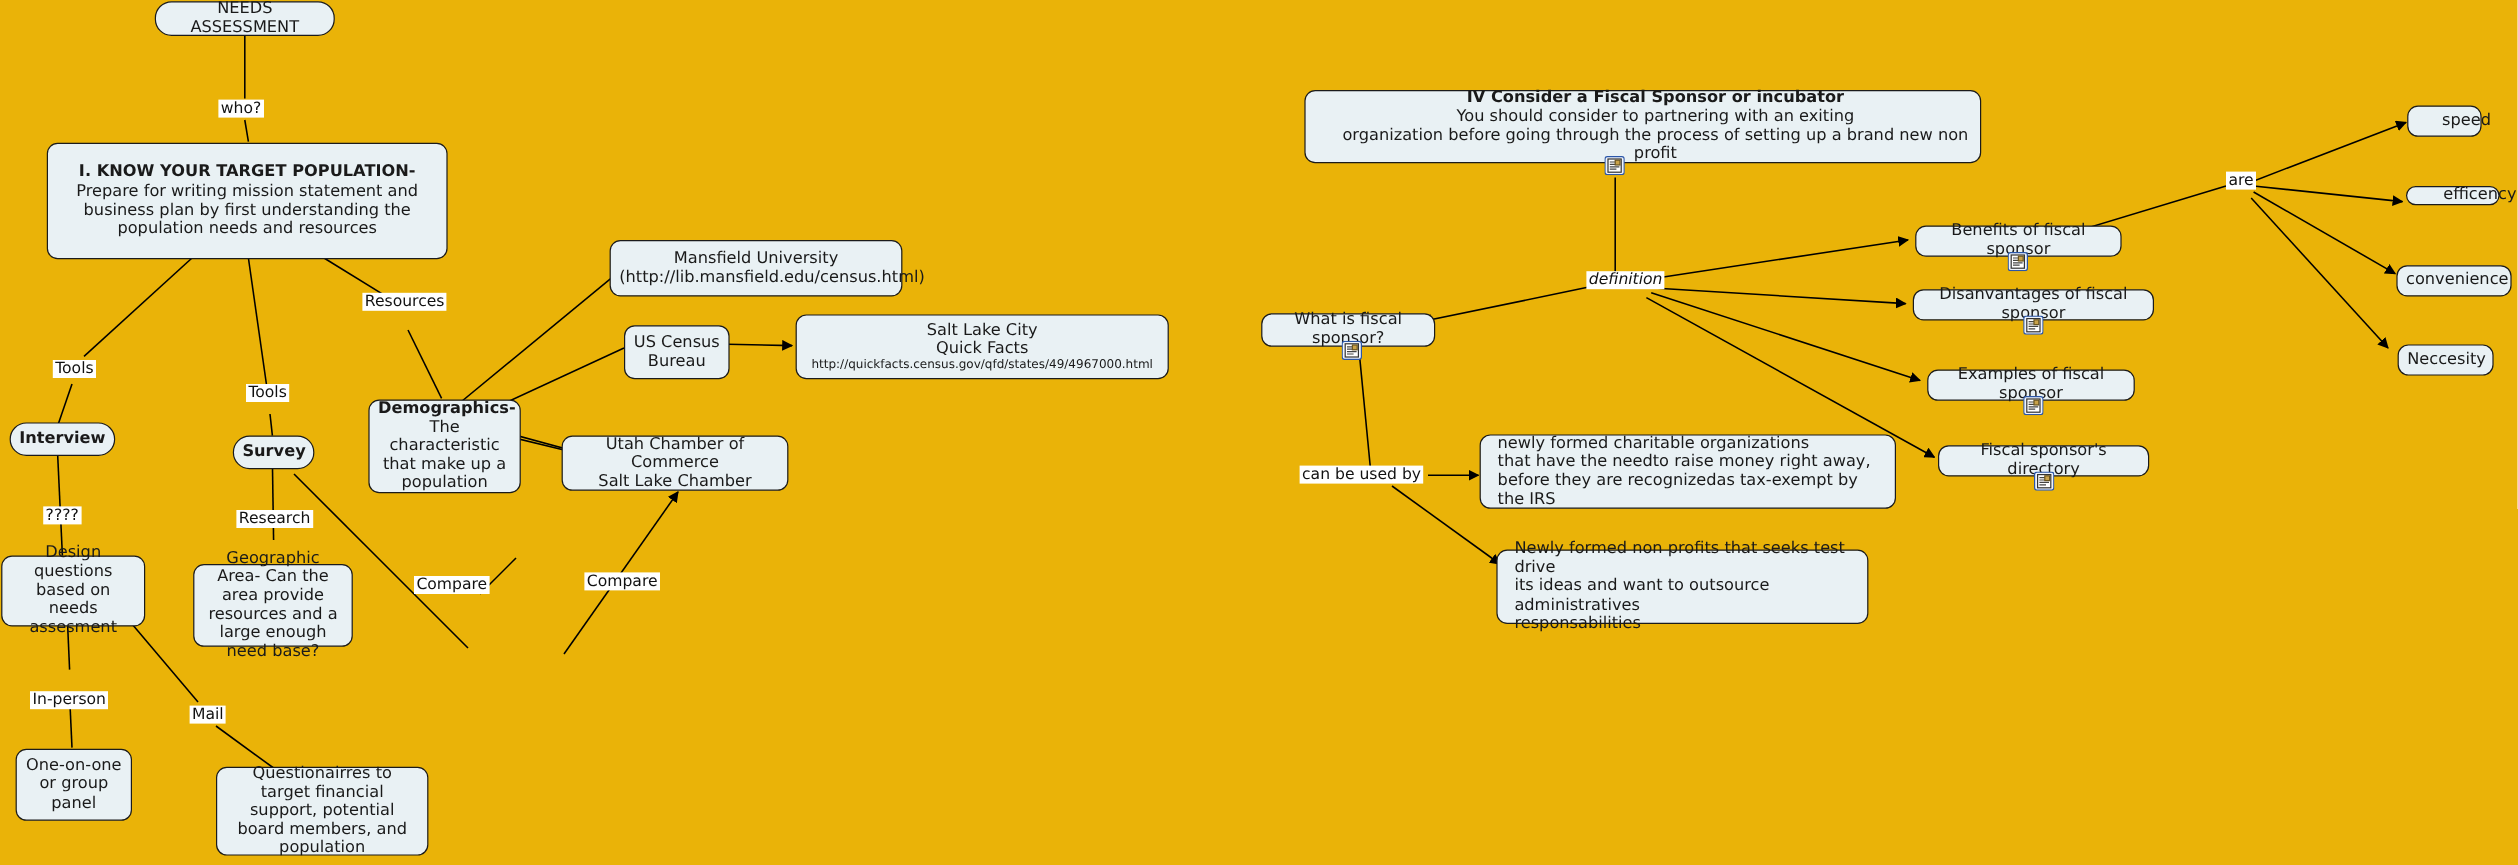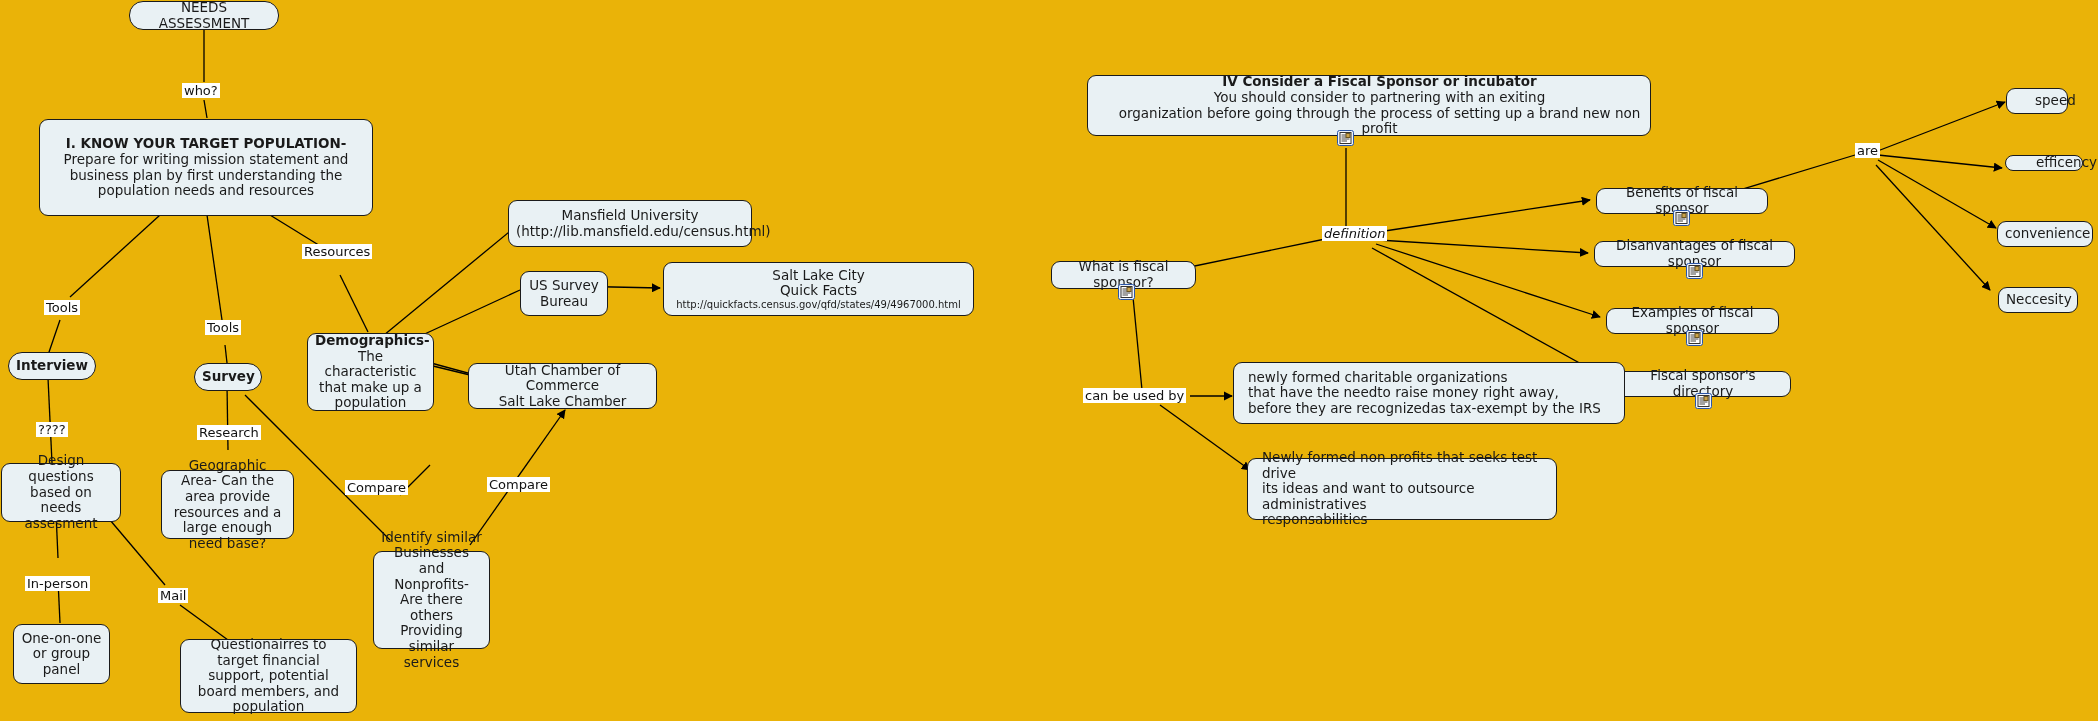--- a/index.html
+++ b/index.html
@@ -169,7 +169,7 @@
 
   <div class="node" style="left:520px; top:271px; width:88px; height:45px;">
     <div class="inner">
-      <span>US Survey</span><br>
+      <span>US Census</span><br>
       <span>Bureau</span>
     </div>
   </div>

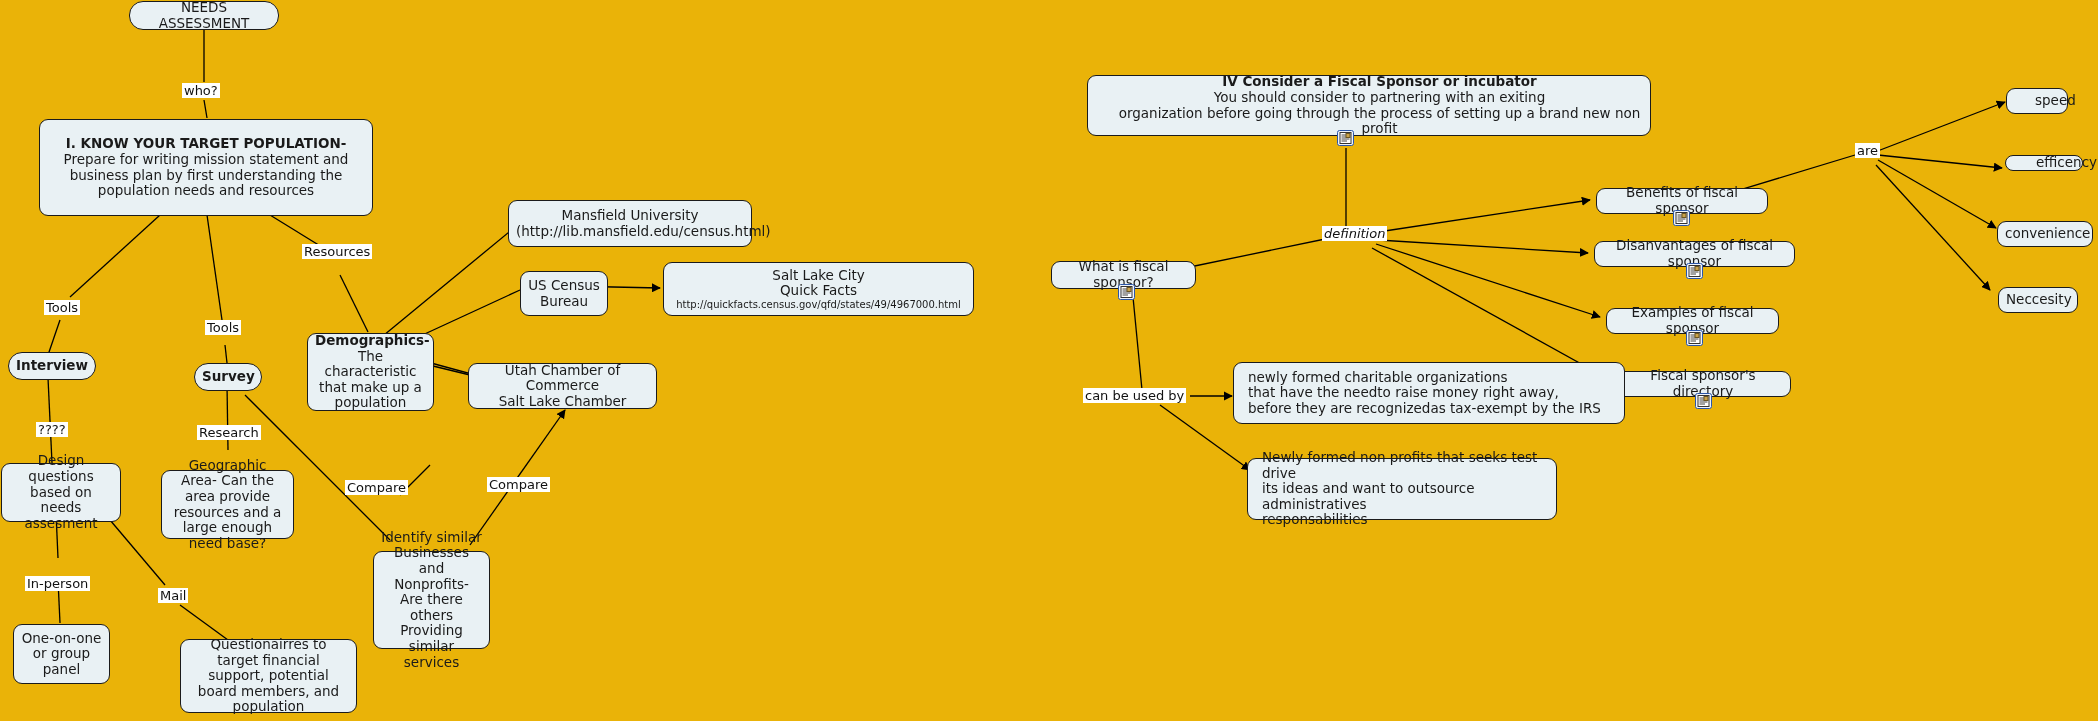--- a/index.html
+++ b/index.html
@@ -317,7 +317,7 @@
     </svg>
   </div>
 
-  <div class="node" style="left:1233px; top:362px; width:392px; height:62px; justify-content:flex-start;">
+  <div class="node" style="left:1233px; top:362px; width:347px; height:62px; justify-content:flex-start;">
     <div class="inner" style="text-align:left; padding-left:7px;">
       <span>newly formed charitable organizations</span><br>
       <span>that have the needto raise money right away,</span><br>

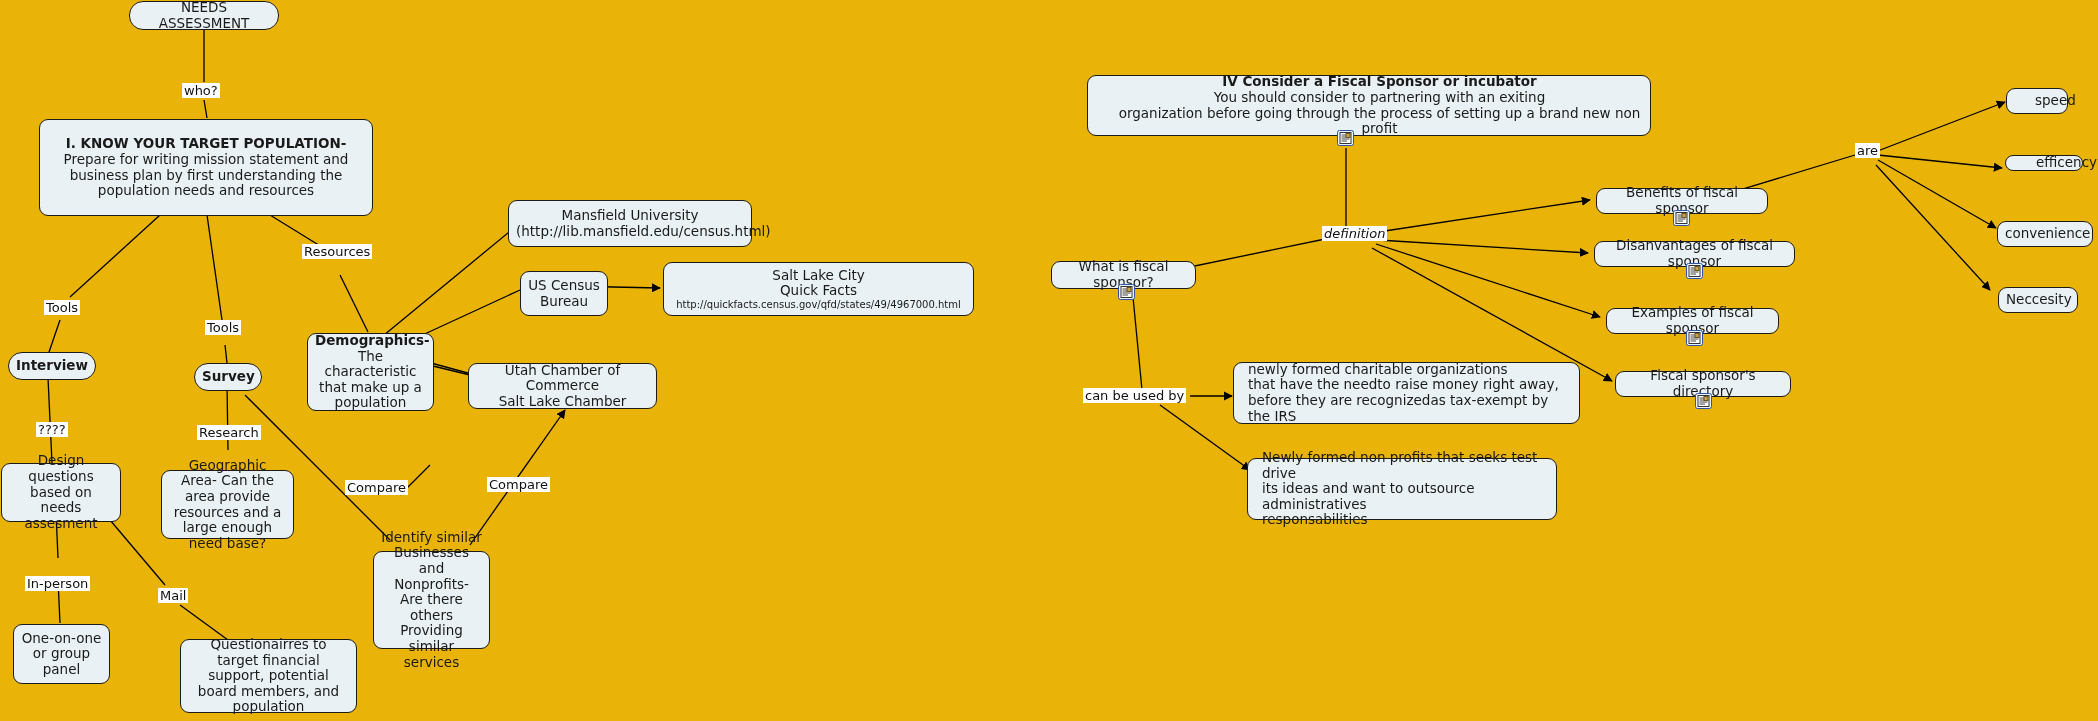--- a/index.html
+++ b/index.html
@@ -200,9 +200,6 @@
     </div>
   </div>
 
-  <div class="node" style="left:373px; top:551px; width:117px; height:98px;">
-    <span class="inner">Identify similar Businesses and Nonprofits- Are there others Providing similar services</span>
-  </div>
 
   <div class="node" style="left:13px; top:624px; width:97px; height:60px;">
     <span class="inner">One-on-one or group panel</span>

